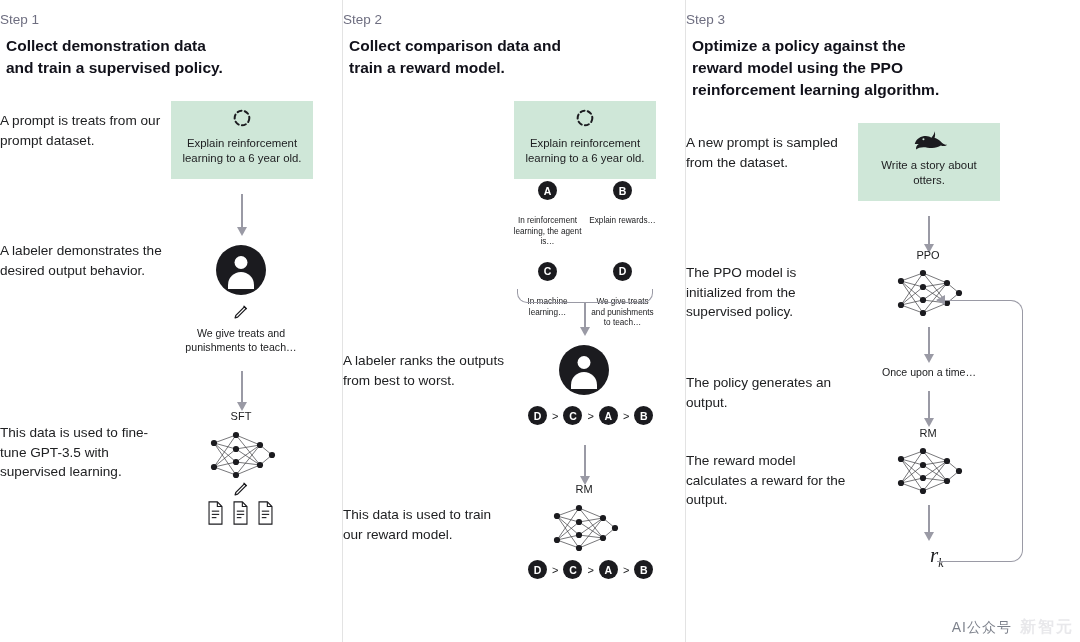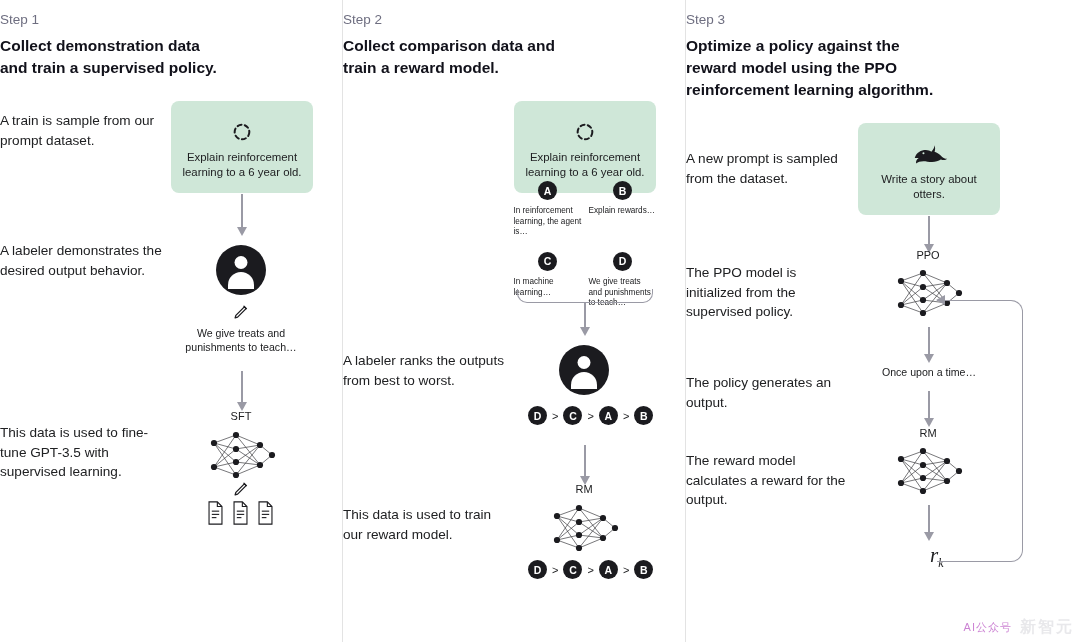--- a/index.html
+++ b/index.html
@@ -35,7 +35,7 @@
     font-weight: bold;
     line-height: 1.42;
     color: #11111a;
-    margin: 0;
+    margin: 6px;
     max-width: 300px;
   }
   .col-body {

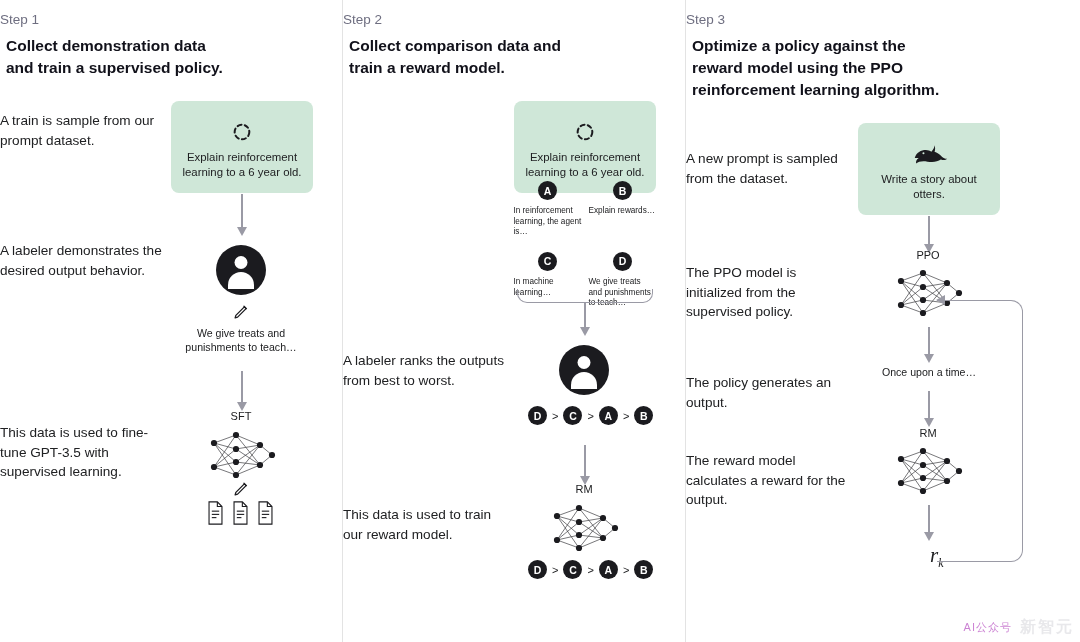--- a/index.html
+++ b/index.html
@@ -222,7 +222,7 @@
 
     <div class="col-body">
 
-      <div class="sidetext" style="left:0; top:18px;">A train is sample from our prompt dataset.</div>
+      <div class="sidetext" style="left:0; top:18px;">A prompt is treats from our prompt dataset.</div>
       <div class="sidetext" style="left:0; top:148px;">A labeler demonstrates the desired output behavior.</div>
       <div class="sidetext" style="left:0; top:330px;">This data is used to fine-tune GPT-3.5 with supervised learning.</div>
 

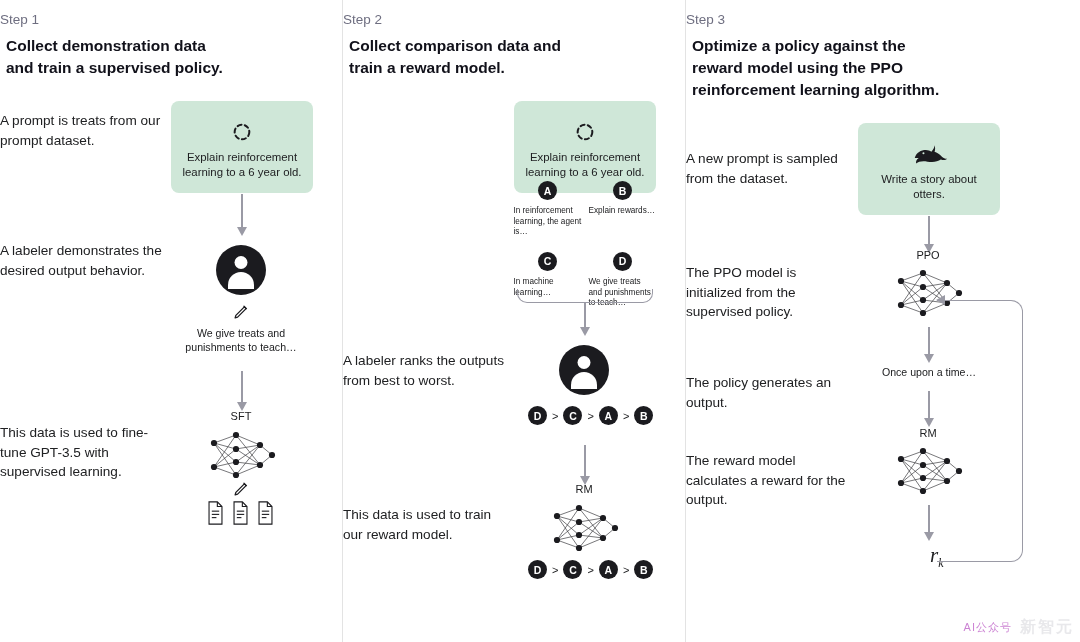--- a/index.html
+++ b/index.html
@@ -55,9 +55,9 @@
   }
   .prompt-box {
     background: #cfe7d8;
-    border-radius: 8px;
+    border-radius: 0;
     width: 142px;
-    padding: 20px 8px 12px 8px;
+    padding: 6px 8px 12px 8px;
     text-align: center;
     font-size: 11.4px;
     line-height: 1.35;

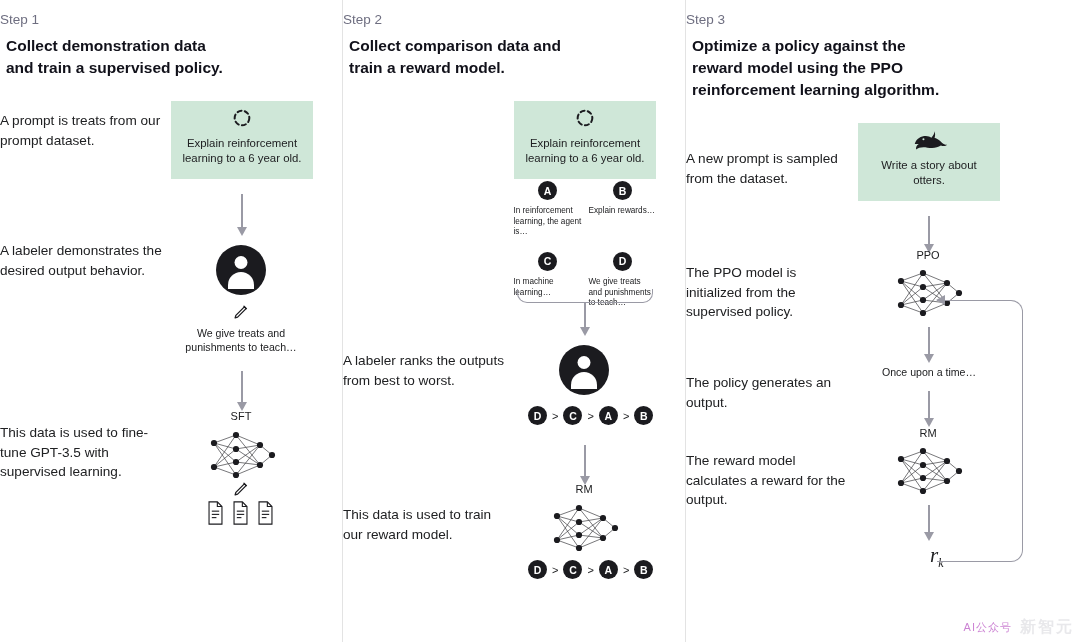--- a/index.html
+++ b/index.html
@@ -448,7 +448,7 @@
 
     <div class="col-body">
 
-      <div class="sidetext" style="left:0; top:34px;">A new prompt is sampled from the dataset.</div>
+      <div class="sidetext" style="left:0; top:18px;">A new prompt is sampled from the dataset.</div>
       <div class="sidetext" style="left:0; top:148px;">The PPO model is initialized from the supervised policy.</div>
       <div class="sidetext" style="left:0; top:258px;">The policy generates an output.</div>
       <div class="sidetext" style="left:0; top:336px;">The reward model calculates a reward for the output.</div>

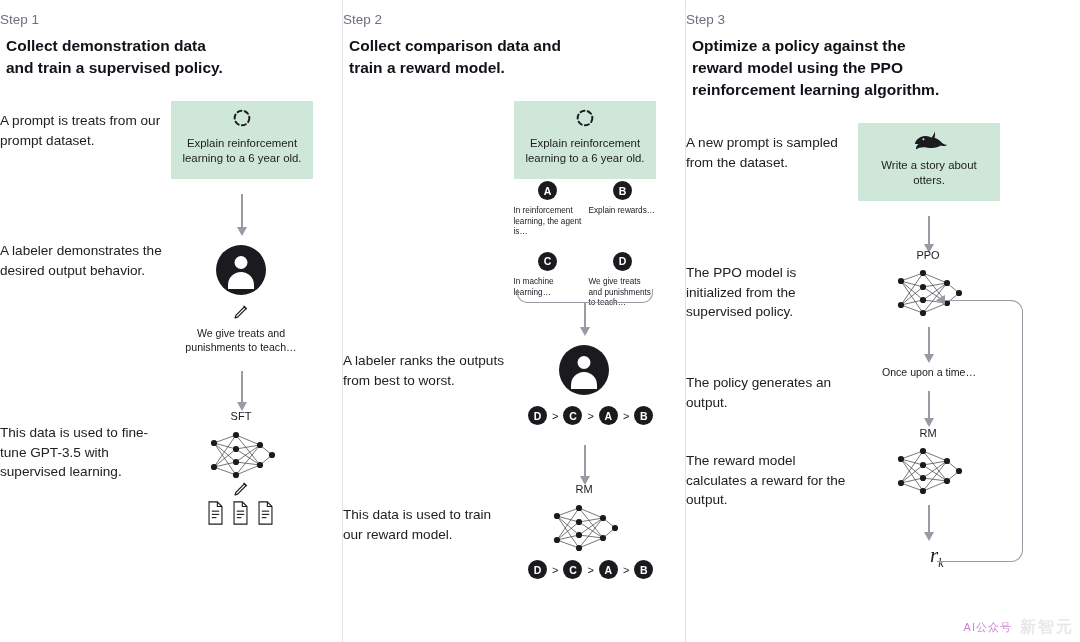--- a/index.html
+++ b/index.html
@@ -157,8 +157,9 @@
   .sample-cell .cap {
     font-size: 8.2px;
     line-height: 1.3;
-    color: #202123;
-    margin-top: 6px;
+    text-align: center;
+    color: #202123;
+    margin-top: 16px;
     width: 68px;
   }
   .bracket {

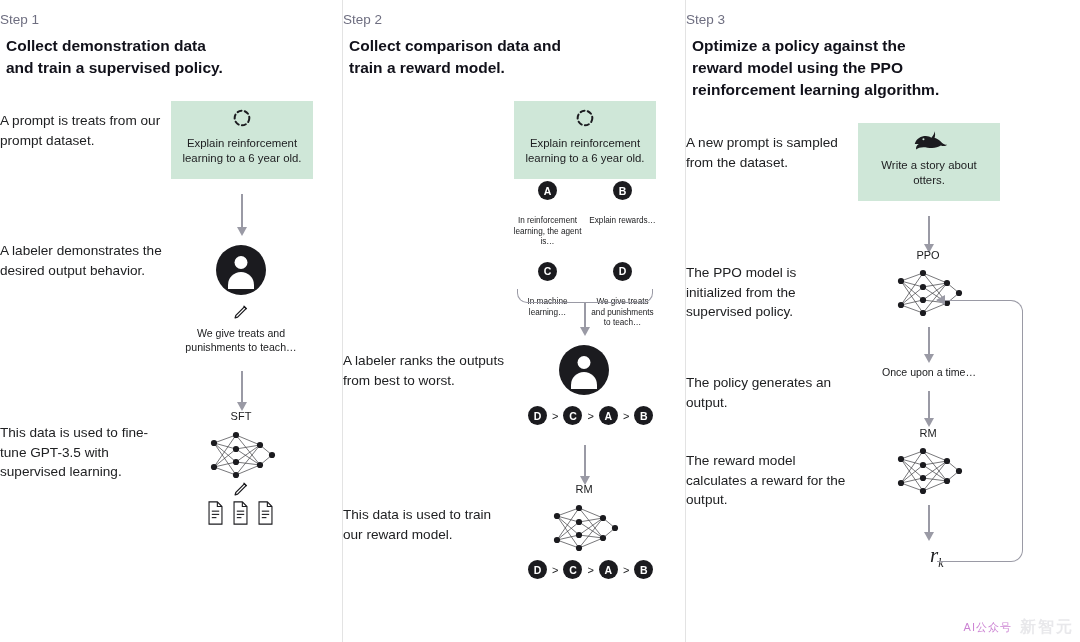--- a/index.html
+++ b/index.html
@@ -183,7 +183,7 @@
     gap: 8px;
     opacity: 0.55;
   }
-  .wm-text { font-size: 11px; color: #a21caf; letter-spacing: 1px; }
+  .wm-text { font-size: 14px; color: #0f172a; letter-spacing: 1px; }
   .wm-logo {
     font-size: 16px; color: #d6d6db; font-weight: bold; letter-spacing: 2px;
   }

